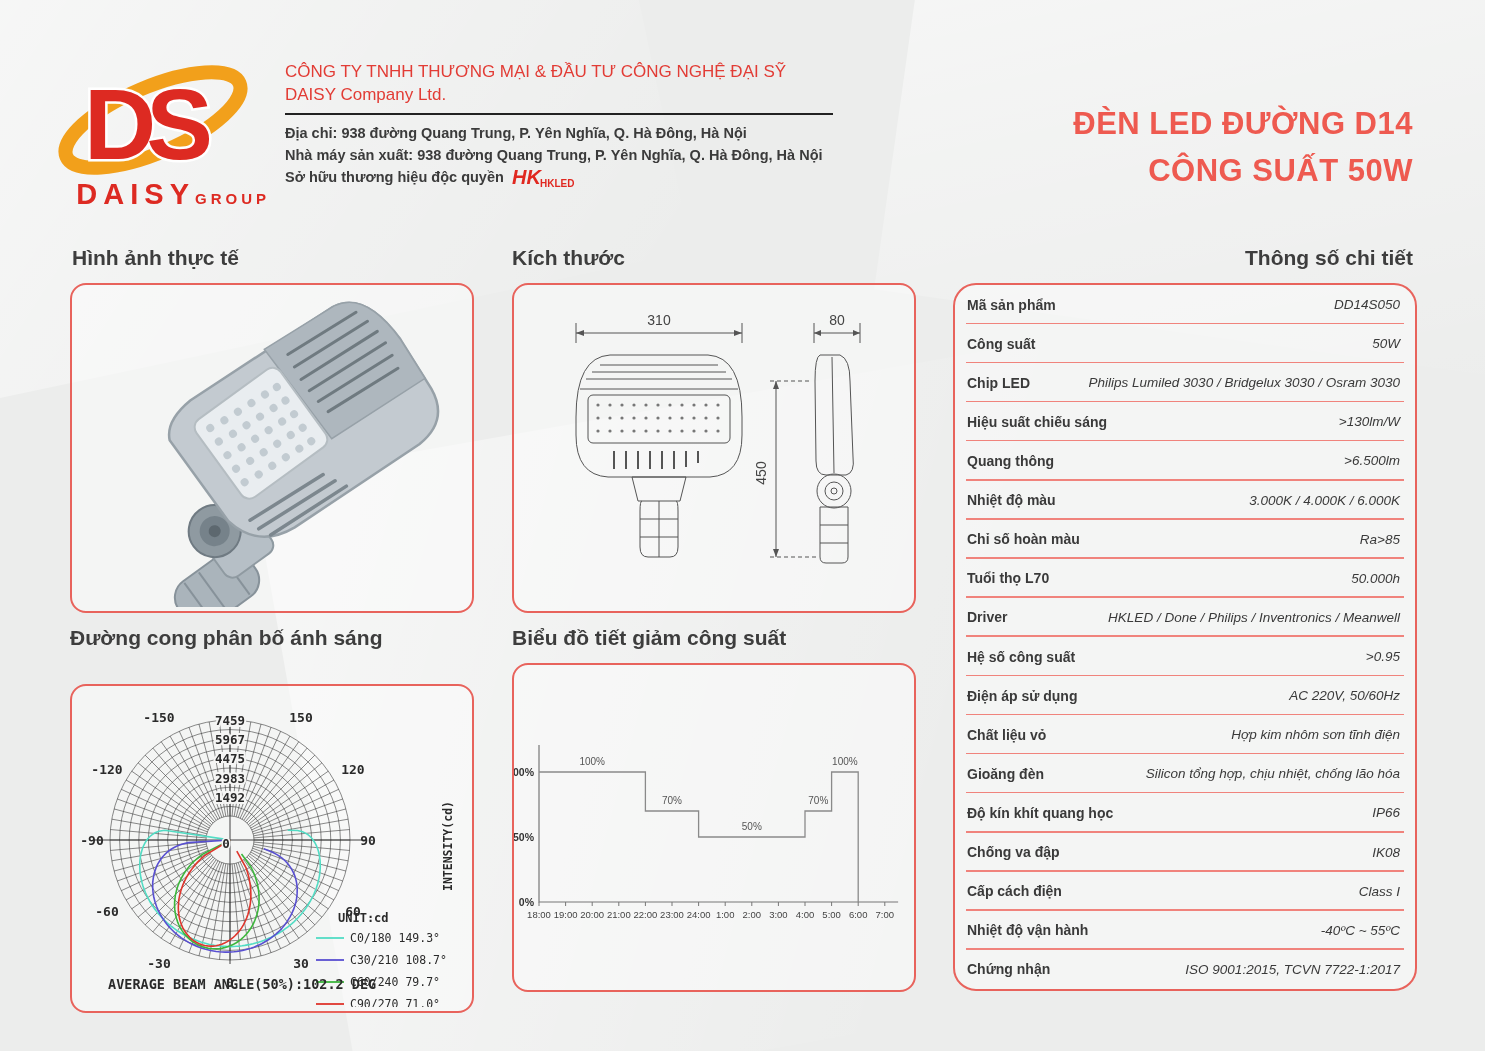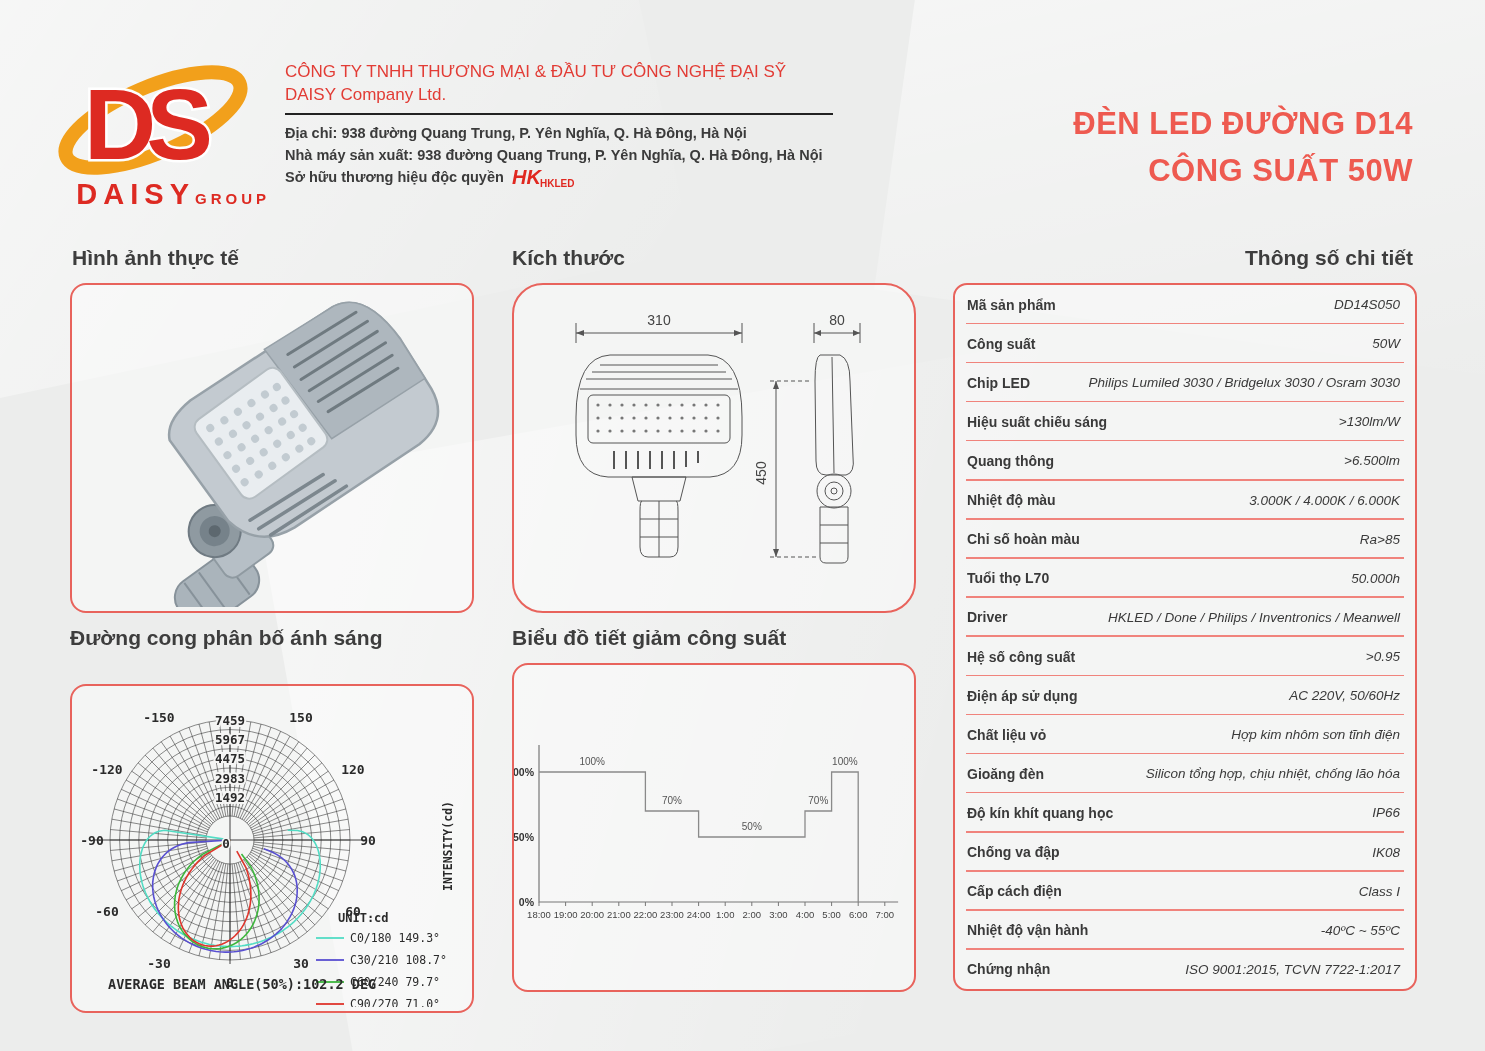--- a/index.html
+++ b/index.html
@@ -38,7 +38,7 @@
   #step-panel{left:512px;top:663px;width:400px;height:325px;}
 
   
-  #spec-table{left:953px;top:283px;width:460px;height:704px;border-radius:14px;display:flex;flex-direction:column;}
+  #spec-table{left:953px;top:283px;width:460px;height:704px;border-radius:23px;display:flex;flex-direction:column;}
   .spec-row{flex:1;display:flex;align-items:center;justify-content:space-between;padding:0 15px 0 12px;position:relative;}
   .spec-row:not(:last-child)::after{content:'';position:absolute;left:11px;right:11px;bottom:0;height:1.5px;background:#f0837c;}
   .spec-label{font-size:14px;font-weight:bold;color:#3a3a3a;}

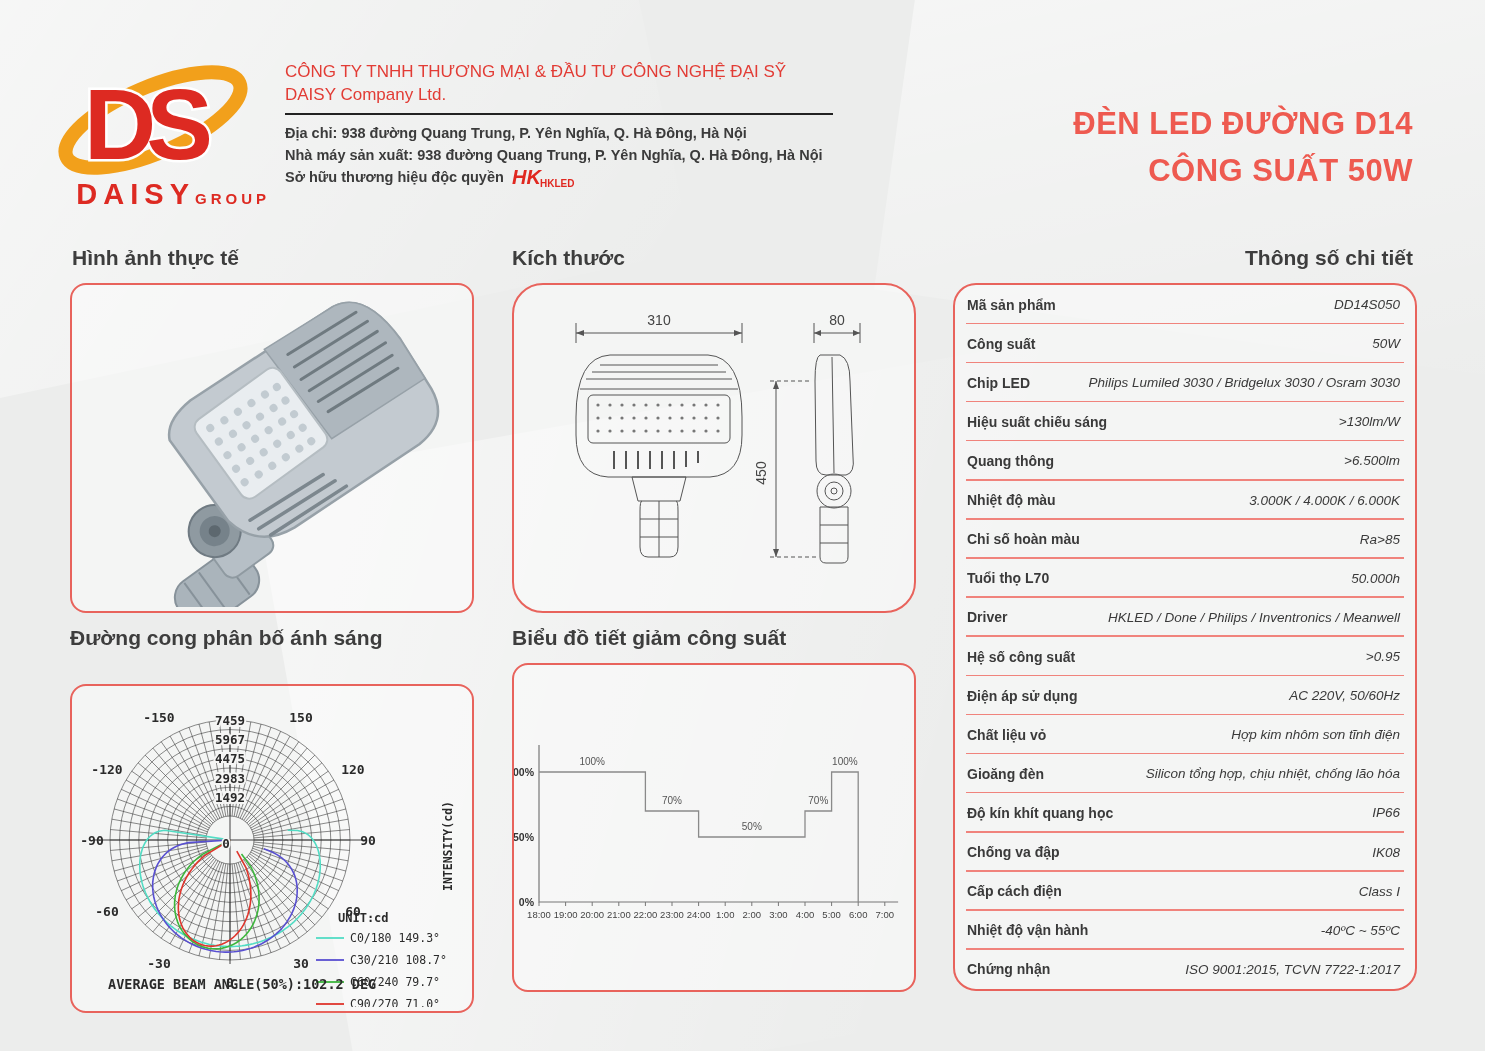--- a/index.html
+++ b/index.html
@@ -33,7 +33,7 @@
   
   .panel{position:absolute;border:2px solid #e8635c;border-radius:16px;background:rgba(252,252,252,.55);}
   #photo-panel{left:70px;top:283px;width:400px;height:326px;}
-  #dims-panel{left:512px;top:283px;width:400px;height:326px;border-radius:31px;}
+  #dims-panel{left:512px;top:283px;width:400px;height:326px;}
   #polar-panel{left:70px;top:684px;width:400px;height:325px;}
   #step-panel{left:512px;top:663px;width:400px;height:325px;}
 

